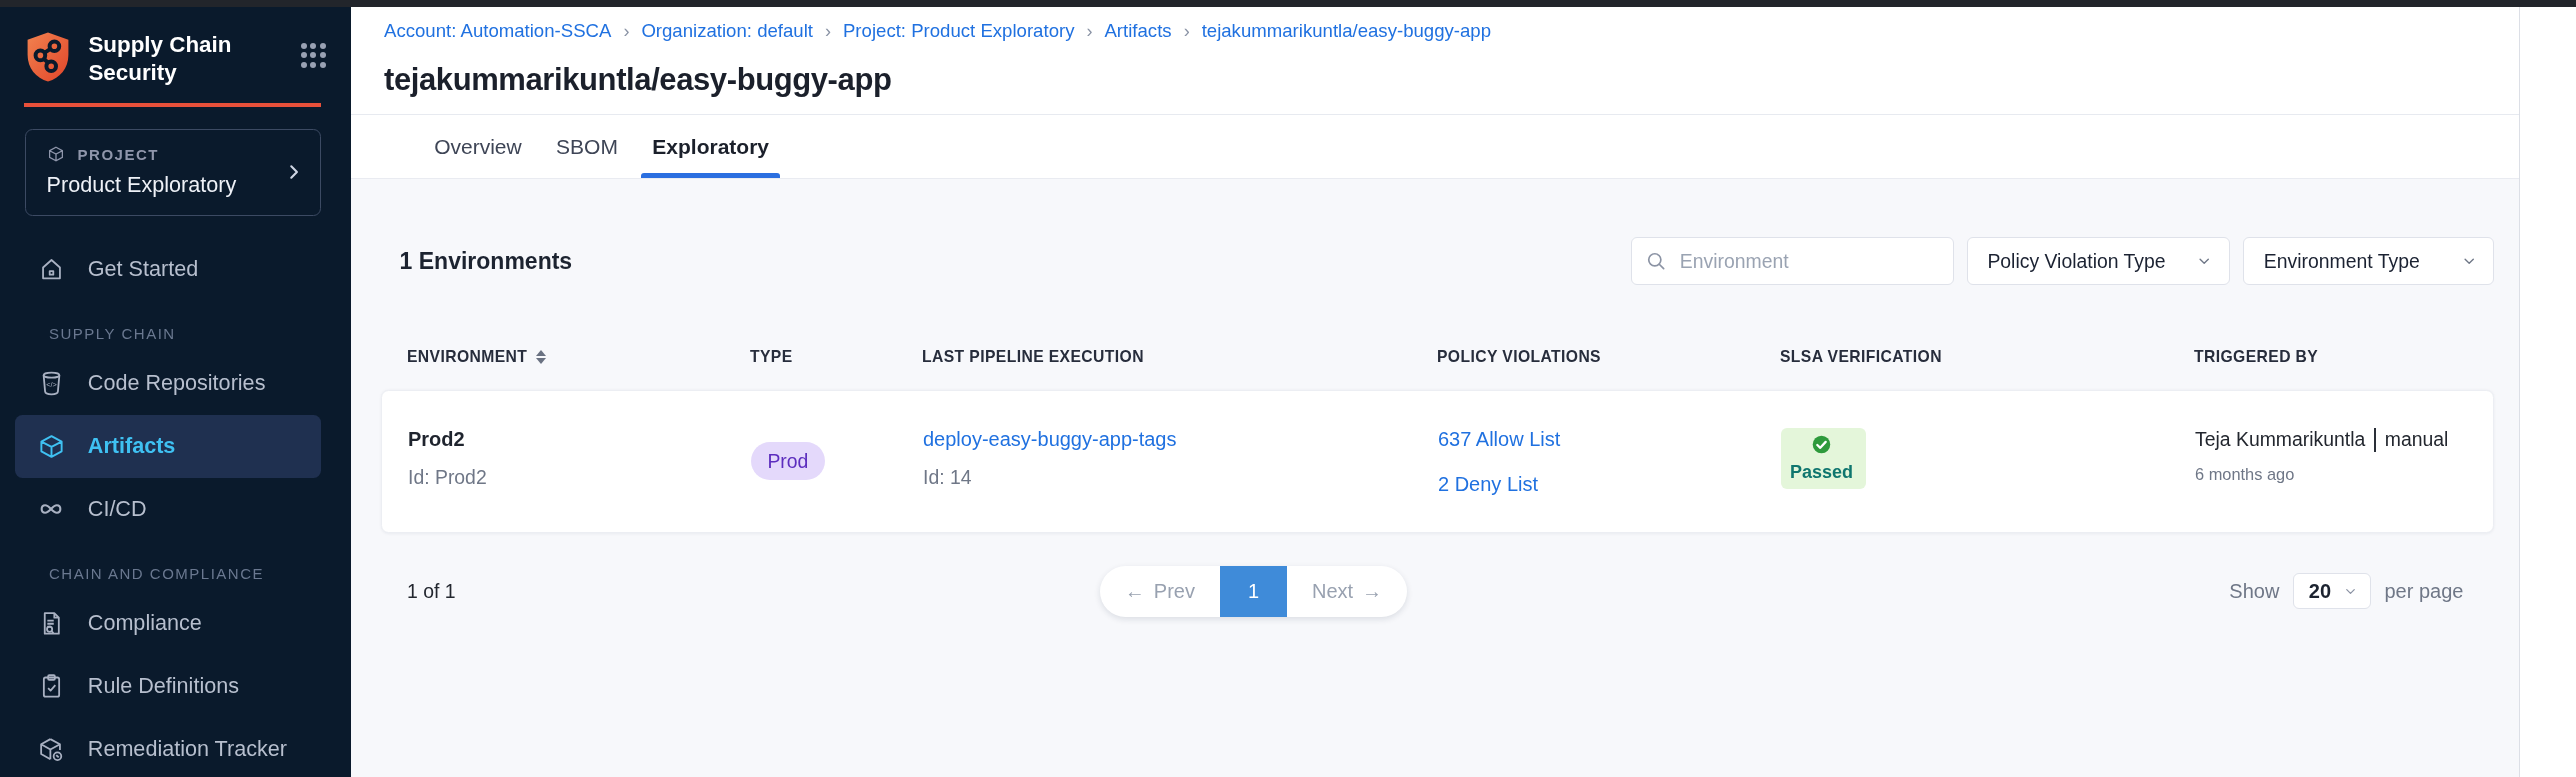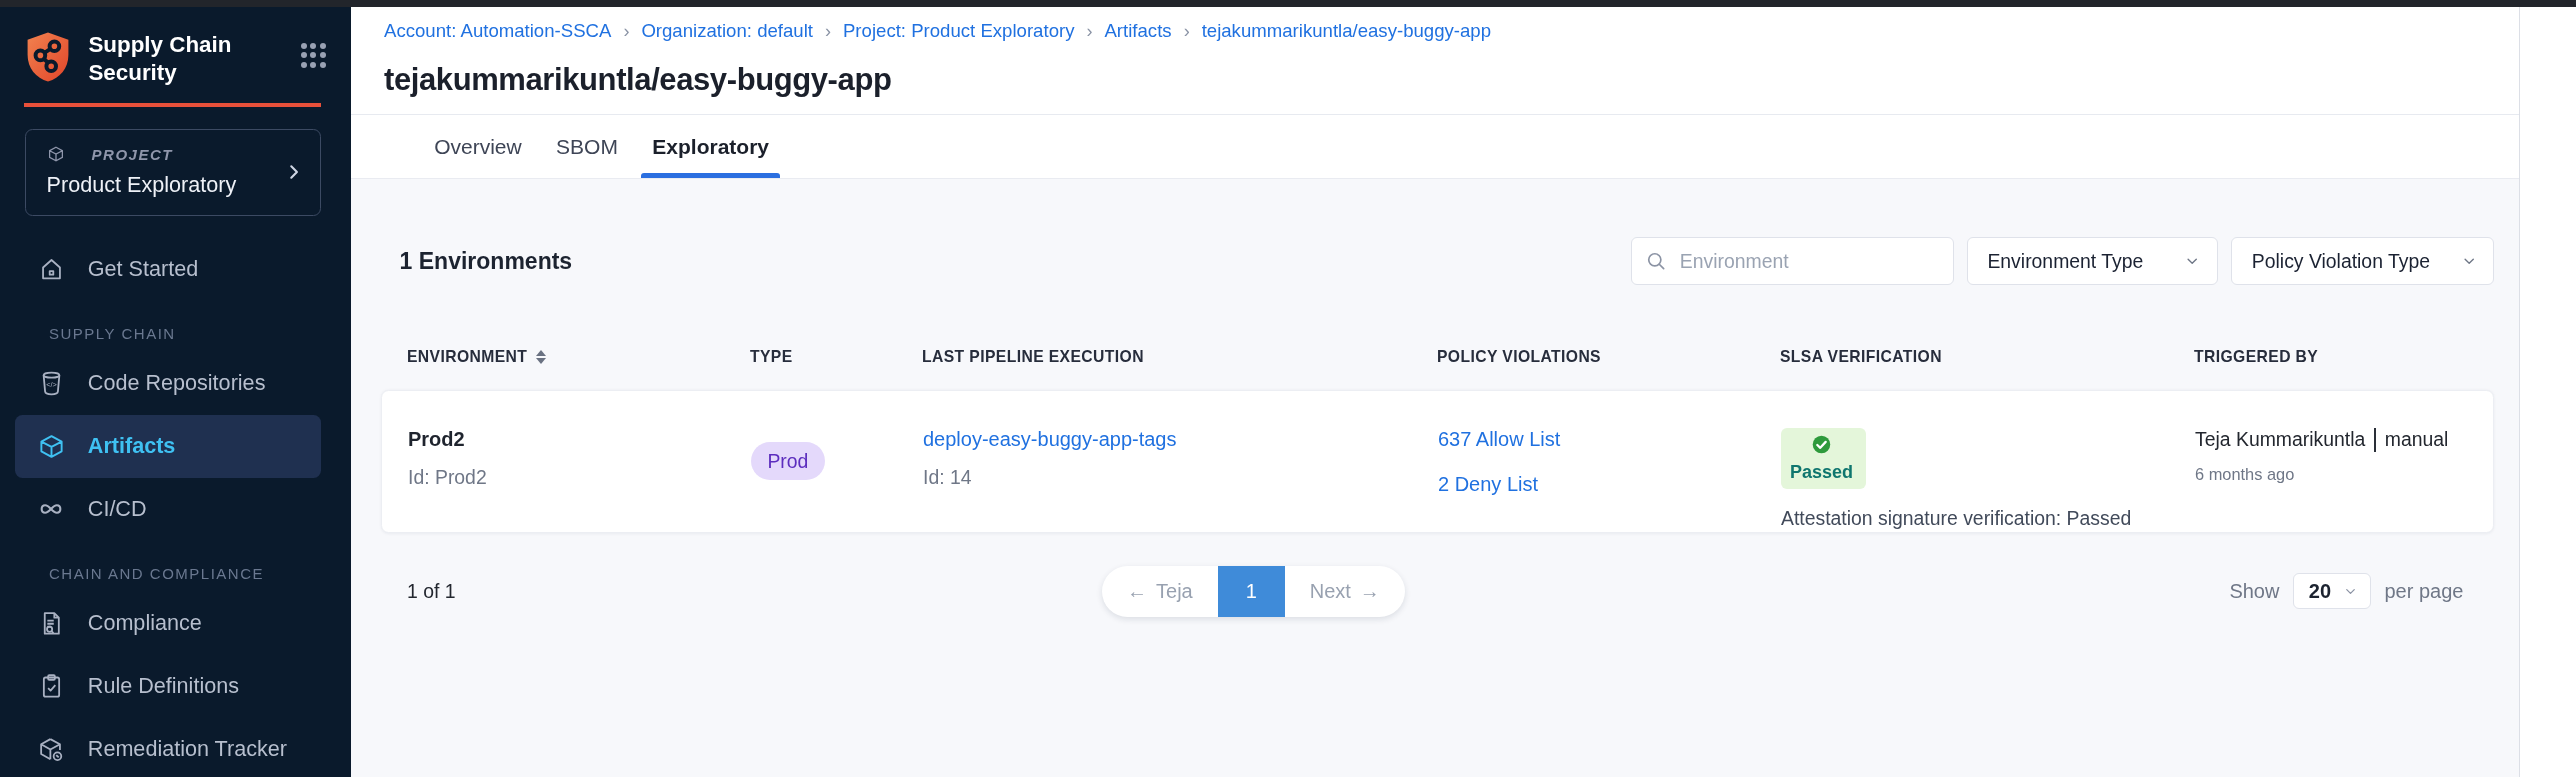--- a/index.html
+++ b/index.html
@@ -20,7 +20,7 @@
   .grid-icon i{width:6px;height:6px;border-radius:50%;background:#99a1b3;}
   .accent-rule{height:3.7px;background:#e8503a;width:297px;margin:16.4px 0 0 24px;}
   .project-card{margin:22.4px 30px 0 24.6px;border:1.5px solid #3c4a63;border-radius:7.5px;padding:15px 18px 16.4px 21px;position:relative;cursor:pointer;}
-  .project-label-row{display:flex;align-items:center;gap:27px;color:#8f96ab;font-size:15px;font-weight:700;letter-spacing:1.5px;font-style:italic;}
+  .project-label-row{display:flex;align-items:center;gap:13px;color:#8f96ab;font-size:15px;font-weight:700;letter-spacing:1.5px;}
   .project-name{font-size:21.6px;color:#eef1f7;margin-top:9px;}
   .project-chevron{position:absolute;right:16.4px;top:50%;transform:translateY(-50%);}
   .nav{margin-top:22.4px;}

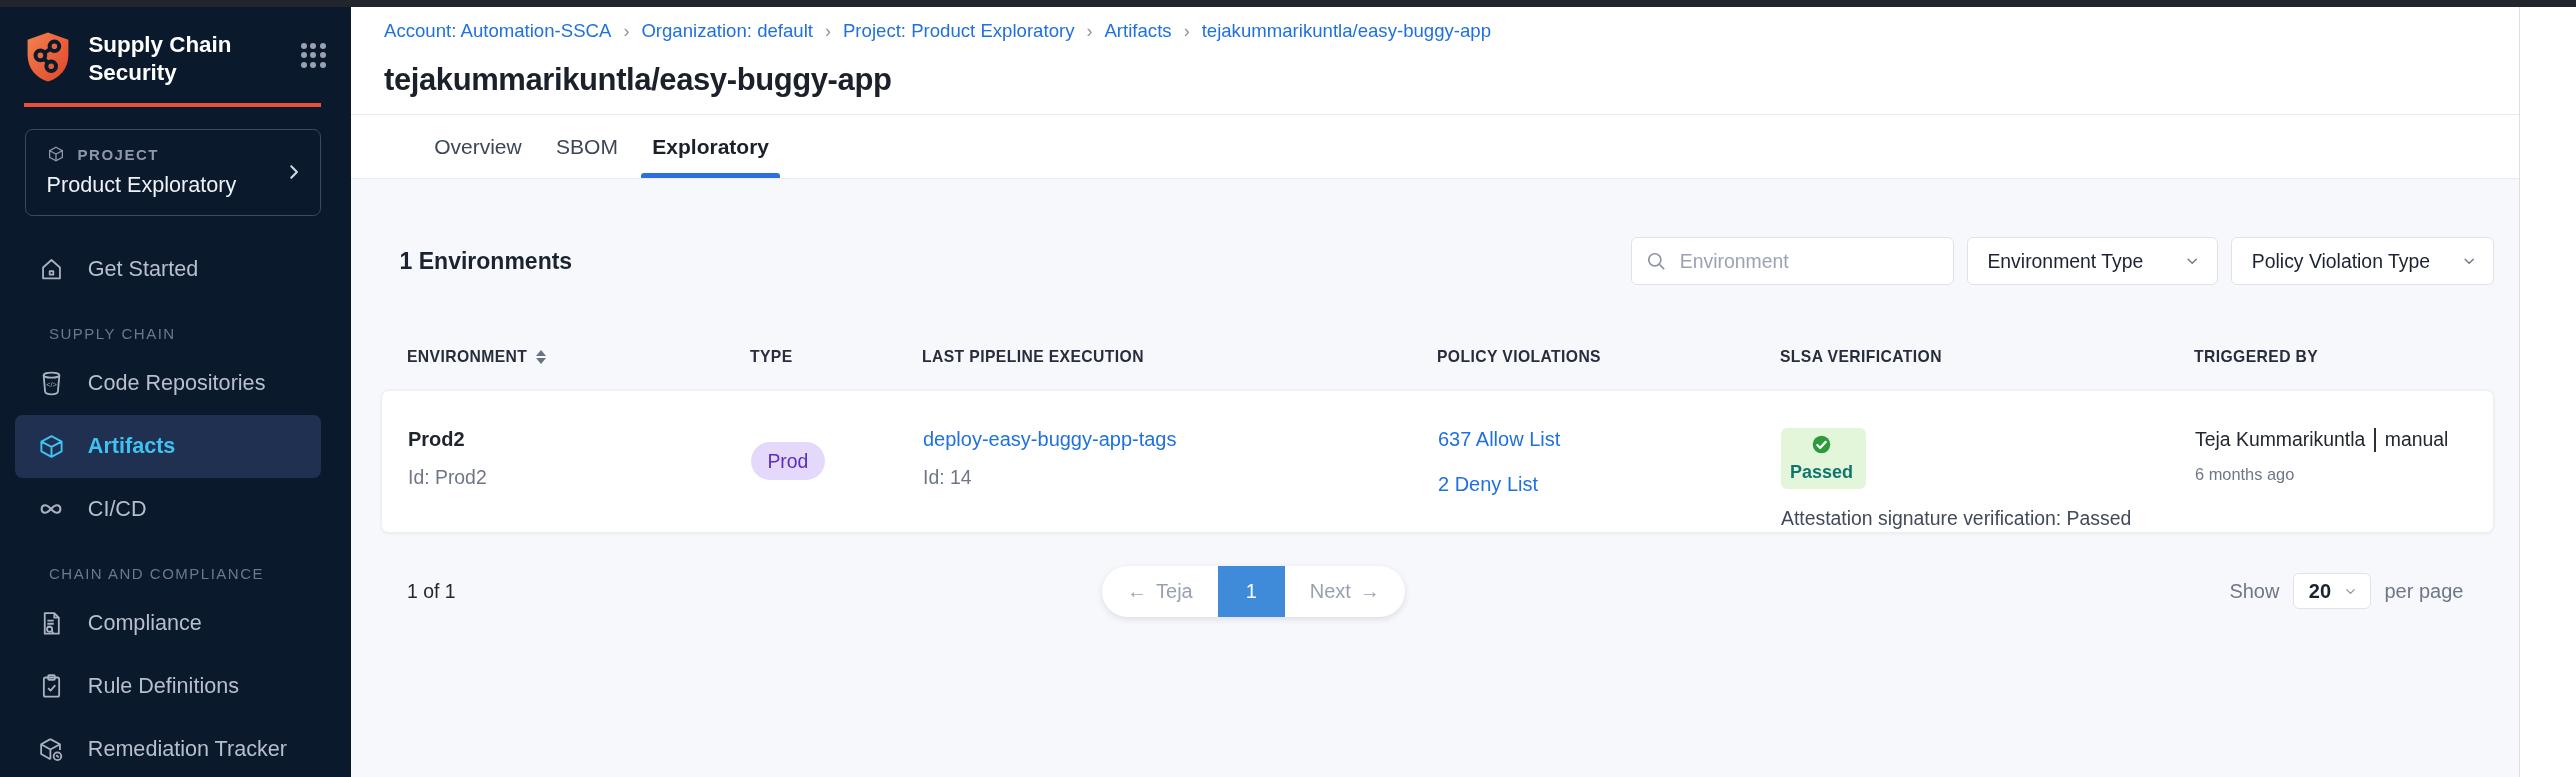--- a/index.html
+++ b/index.html
@@ -247,14 +247,14 @@
           </svg>
           <input type="text" placeholder="Environment" style="">
         </div>
+        <div class="filter-select filter-policy">
+          <span>Policy Violation Type</span>
+          <svg width="16.4" height="16.4" viewBox="0 0 24 24" fill="none" stroke="#6f7787" stroke-width="2" stroke-linecap="round" stroke-linejoin="round">
+            <polyline points="6 9 12 15 18 9"></polyline>
+          </svg>
+        </div>
         <div class="filter-select filter-env">
           <span>Environment Type</span>
-          <svg width="16.4" height="16.4" viewBox="0 0 24 24" fill="none" stroke="#6f7787" stroke-width="2" stroke-linecap="round" stroke-linejoin="round">
-            <polyline points="6 9 12 15 18 9"></polyline>
-          </svg>
-        </div>
-        <div class="filter-select filter-policy">
-          <span>Policy Violation Type</span>
           <svg width="16.4" height="16.4" viewBox="0 0 24 24" fill="none" stroke="#6f7787" stroke-width="2" stroke-linecap="round" stroke-linejoin="round">
             <polyline points="6 9 12 15 18 9"></polyline>
           </svg>

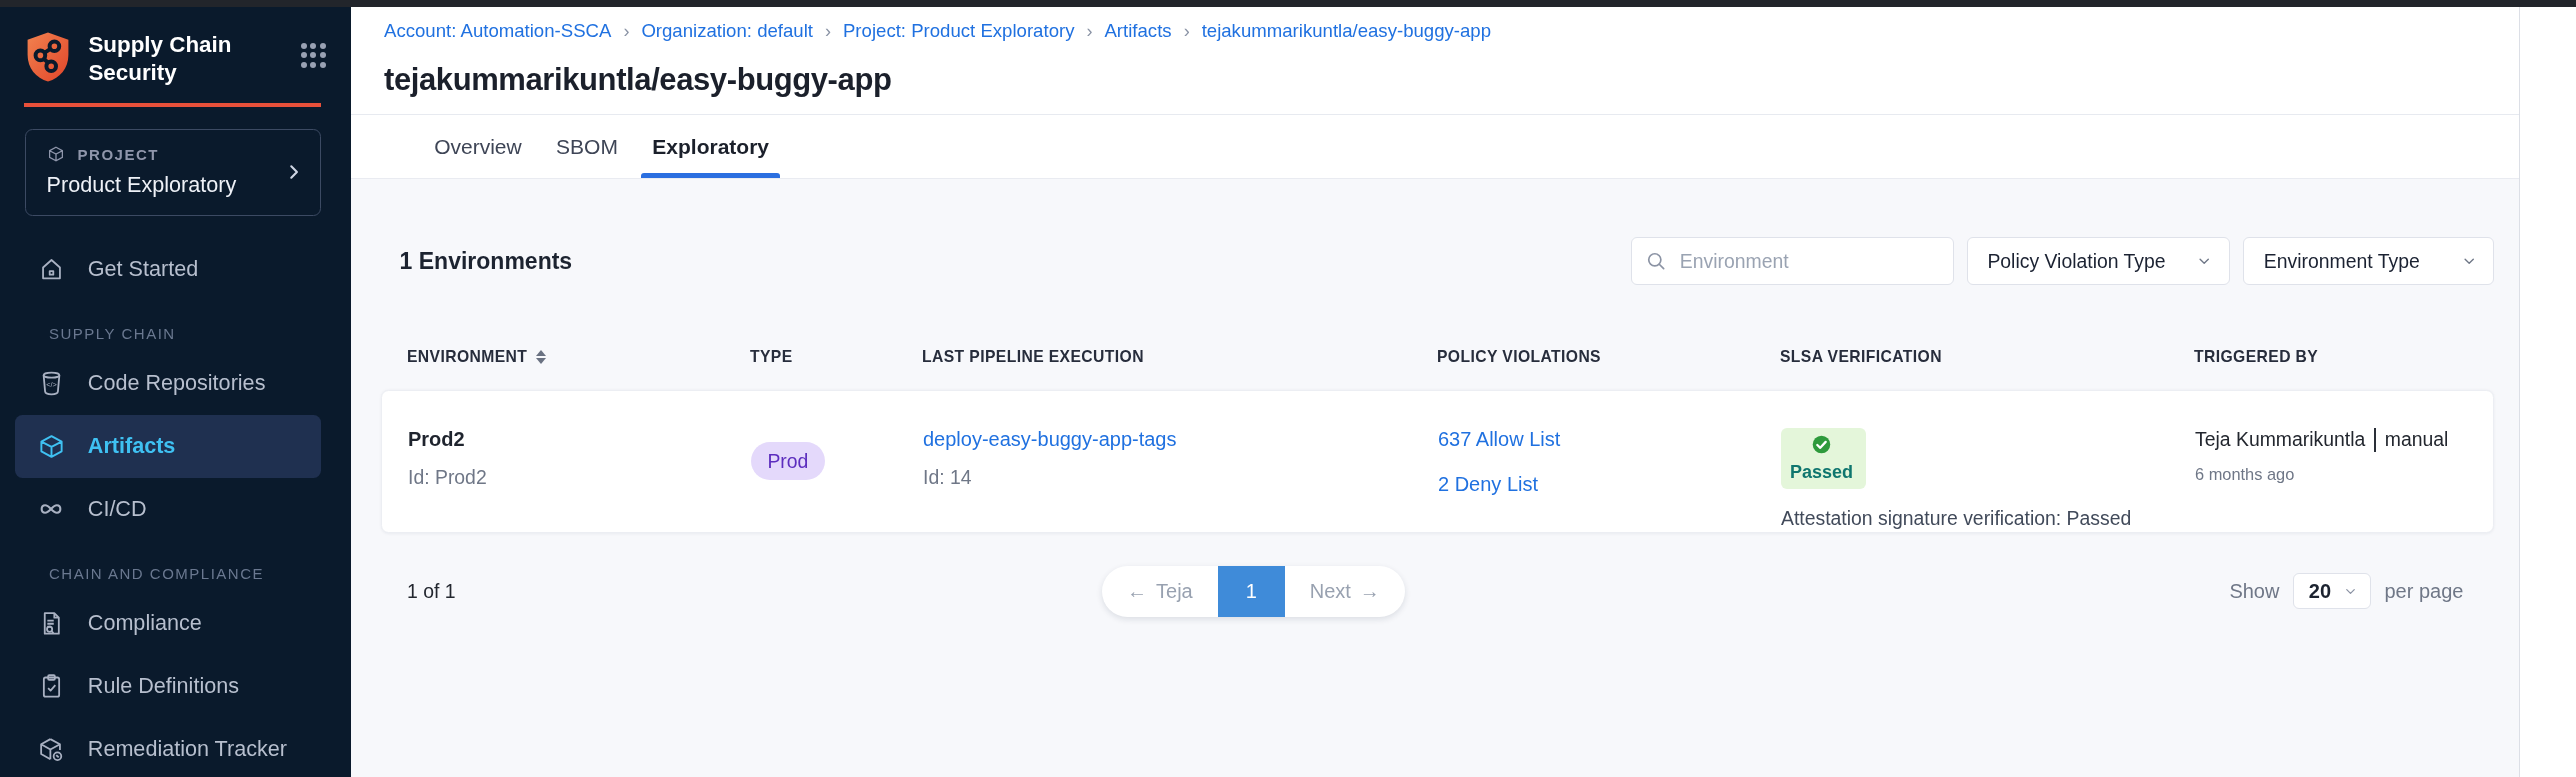--- a/index.html
+++ b/index.html
@@ -302,7 +302,6 @@
             </svg>
             <span>Passed</span>
           </span>
-          <div class="slsa-detail">Attestation signature verification: Passed</div>
         </div>
         <div class="cell">
           <div class="triggered-line">

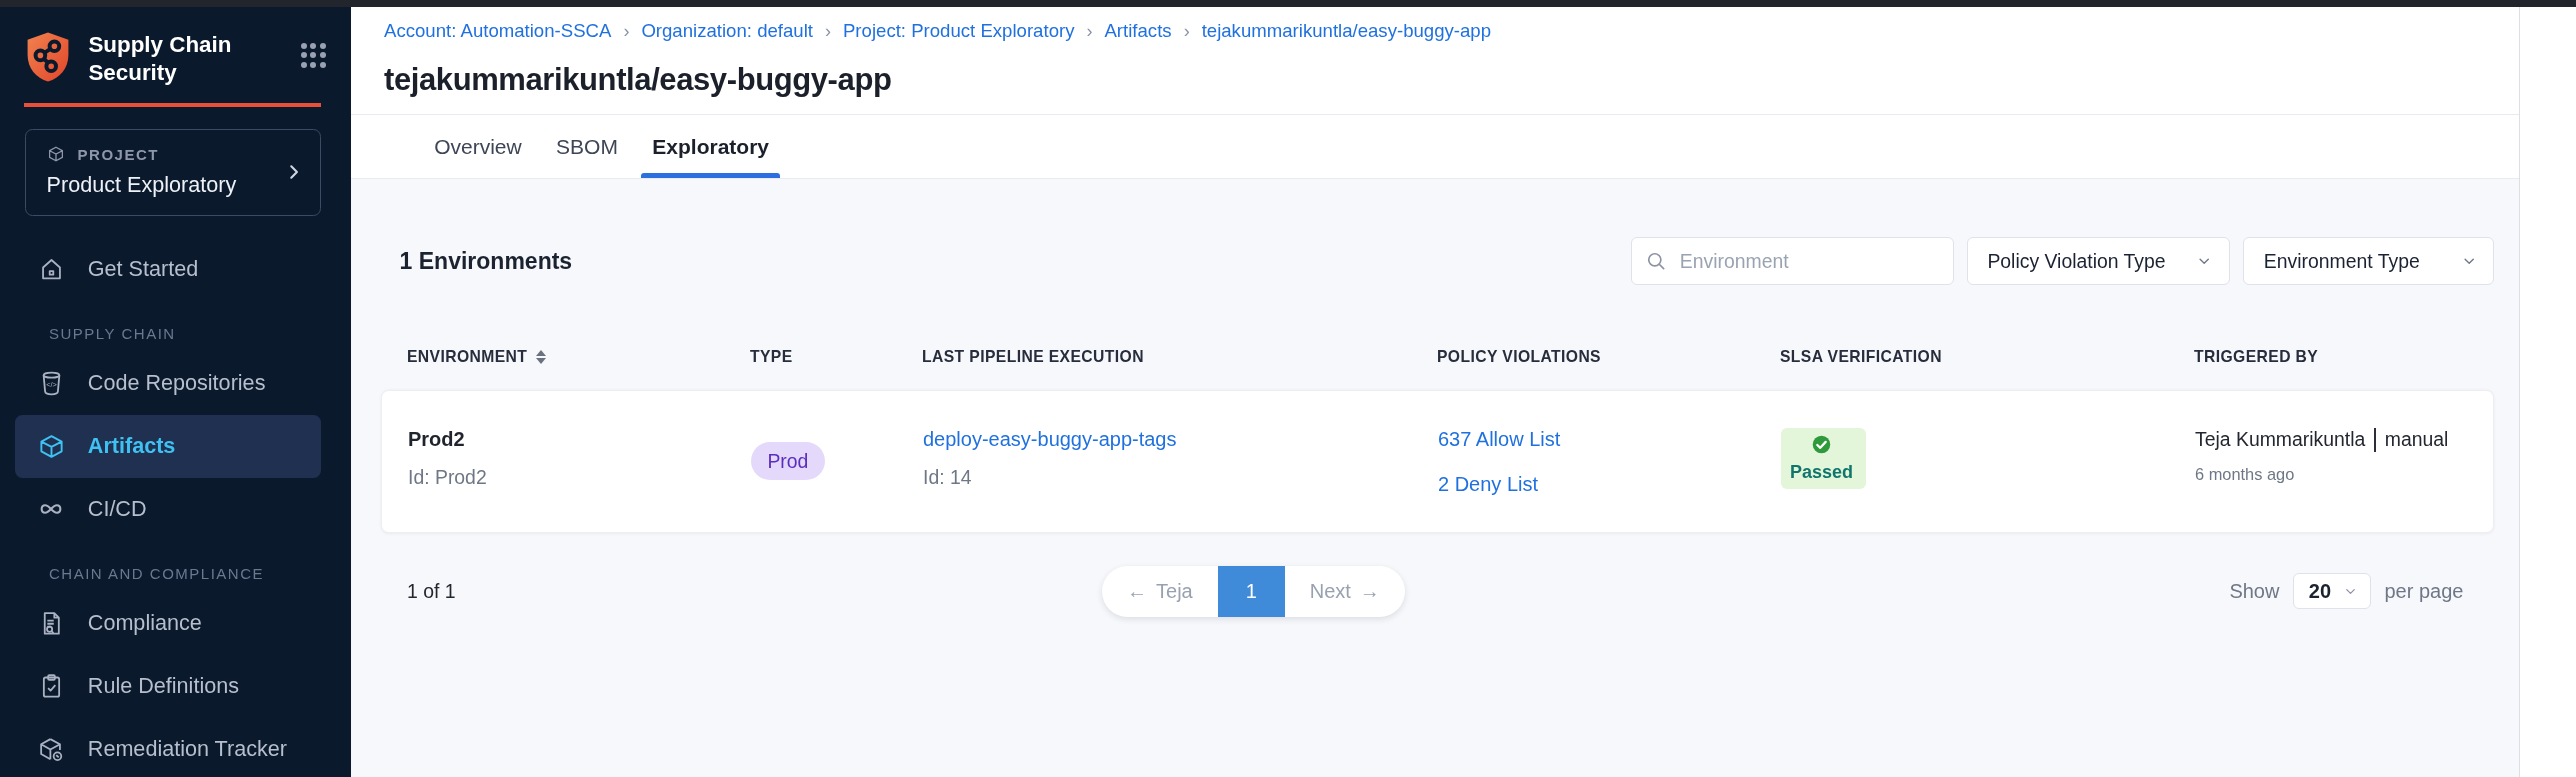--- a/index.html
+++ b/index.html
@@ -318,7 +318,7 @@
         <div class="pager">
           <div class="pager-btn">
             <span>←</span>
-            <span>Teja</span>
+            <span>Prev</span>
           </div>
           <div class="pager-page">1</div>
           <div class="pager-btn">

